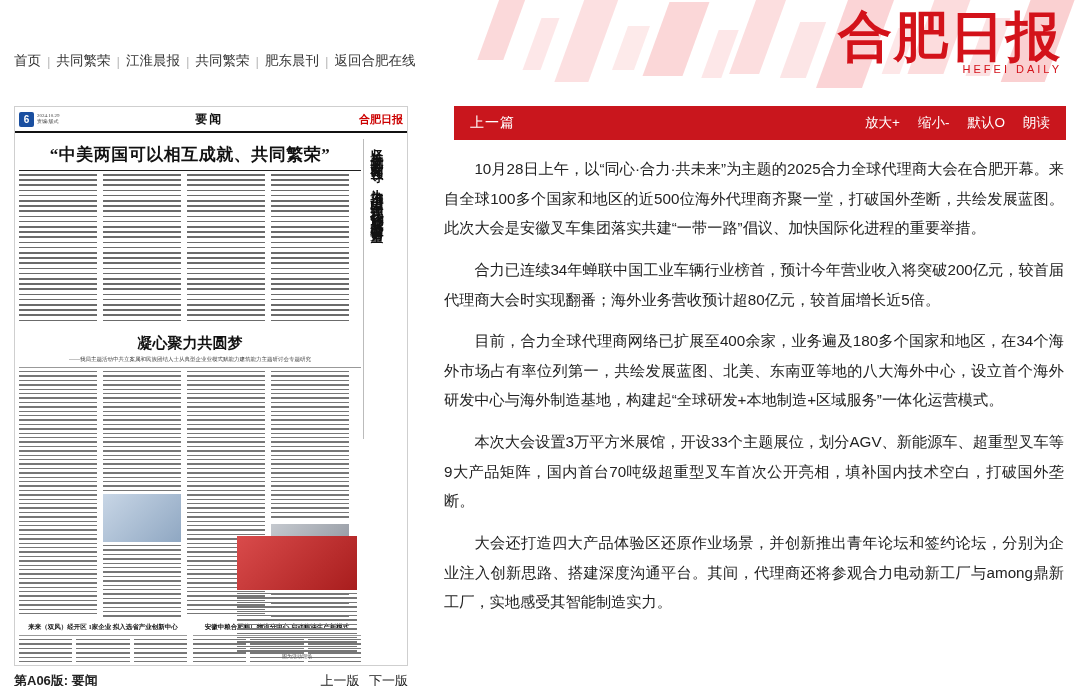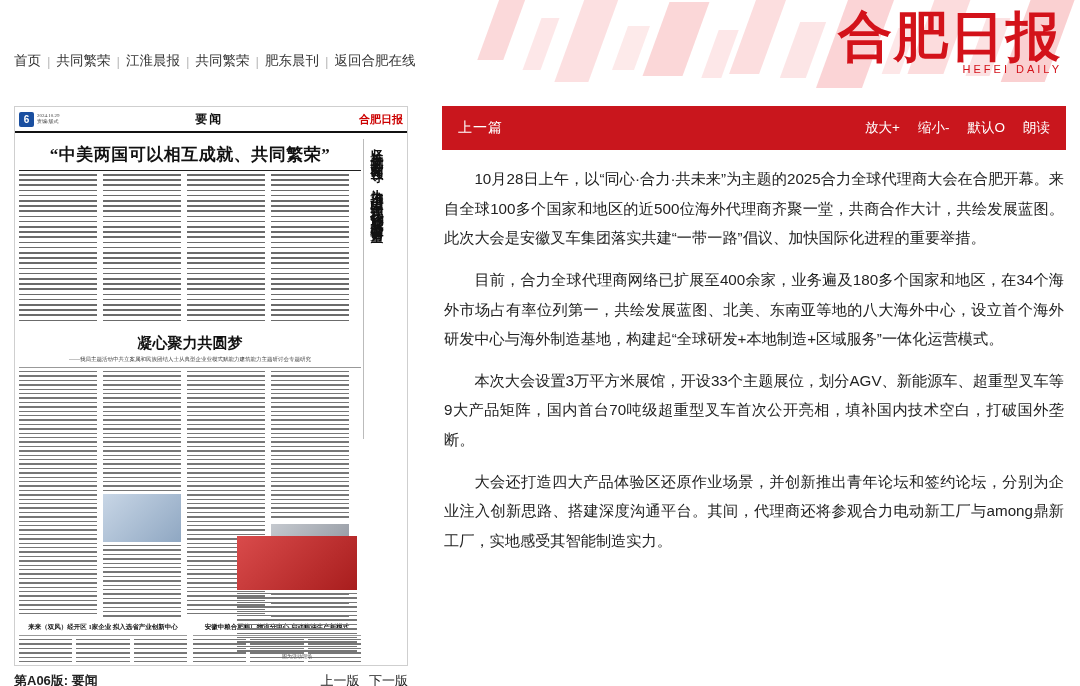--- a/index.html
+++ b/index.html
@@ -143,8 +143,8 @@
   
   .article { flex: 1 1 auto; position: relative; }
   .art-bar {
-    height: 44px; background:#c9161d; display:flex; align-items:center;
-    justify-content: space-between; padding: 0 16px; color:#fff;
+    height: 34px; background:#c9161d; display:flex; align-items:center;
+    justify-content: space-between; padding: 0 16px; color:#fff;margin-left:12px;
   }
   .art-bar .prev { font-size: 14px; letter-spacing: 1px; }
   .art-bar .tools { font-size: 13.5px; display:flex; align-items:center; gap:18px;}

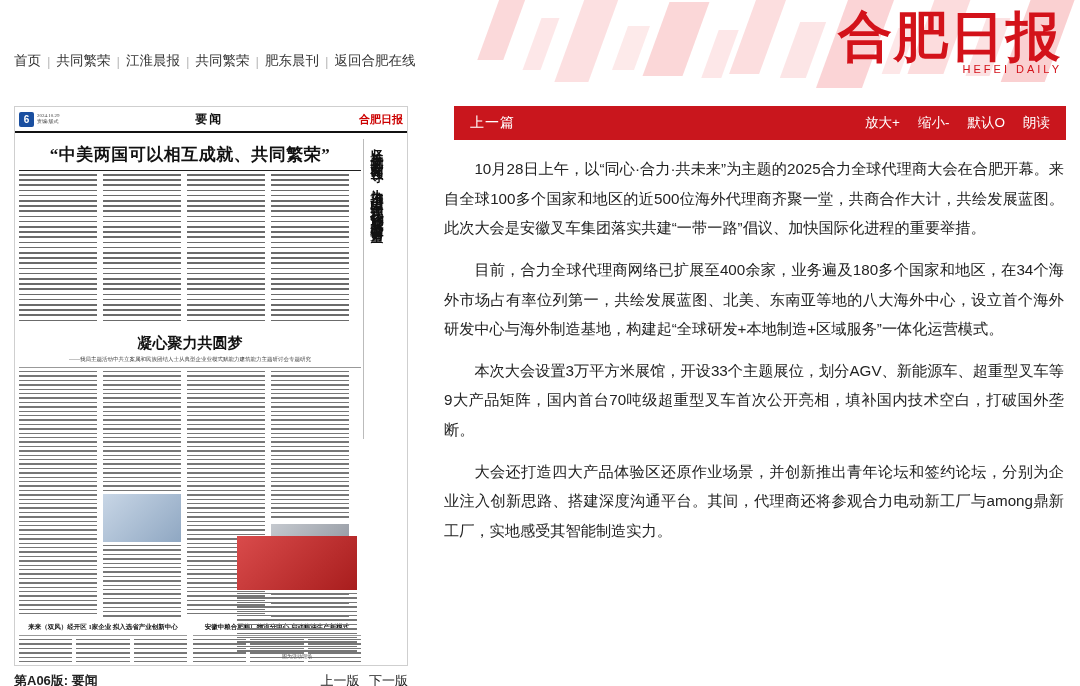--- a/index.html
+++ b/index.html
@@ -317,7 +317,7 @@
 
 
       <div class="art-body">
-        <p>10月28日上午，以“同心·合力·共未来”为主题的2025合力全球代理商大会在合肥开幕。来自全球100多个国家和地区的近500位海外代理商齐聚一堂，共商合作大计，共绘发展蓝图。此次大会是安徽叉车集团落实共建“一带一路”倡议、加快国际化进程的重要举措。</p>
+        <p>10月28日上午，以“同心·合力·共未来”为主题的2025合力全球代理商大会在合肥开幕。来自全球100多个国家和地区的近500位海外代理商齐聚一堂，打破国外垄断，共绘发展蓝图。此次大会是安徽叉车集团落实共建“一带一路”倡议、加快国际化进程的重要举措。</p>
         <p>目前，合力全球代理商网络已扩展至400余家，业务遍及180多个国家和地区，在34个海外市场占有率位列第一，共绘发展蓝图、北美、东南亚等地的八大海外中心，设立首个海外研发中心与海外制造基地，构建起“全球研发+本地制造+区域服务”一体化运营模式。</p>
         <p>本次大会设置3万平方米展馆，开设33个主题展位，划分AGV、新能源车、超重型叉车等9大产品矩阵，国内首台70吨级超重型叉车首次公开亮相，填补国内技术空白，打破国外垄断。</p>
         <p>大会还打造四大产品体验区还原作业场景，并创新推出青年论坛和签约论坛，分别为企业注入创新思路、搭建深度沟通平台。其间，代理商还将参观合力电动新工厂与among鼎新工厂，实地感受其智能制造实力。</p>

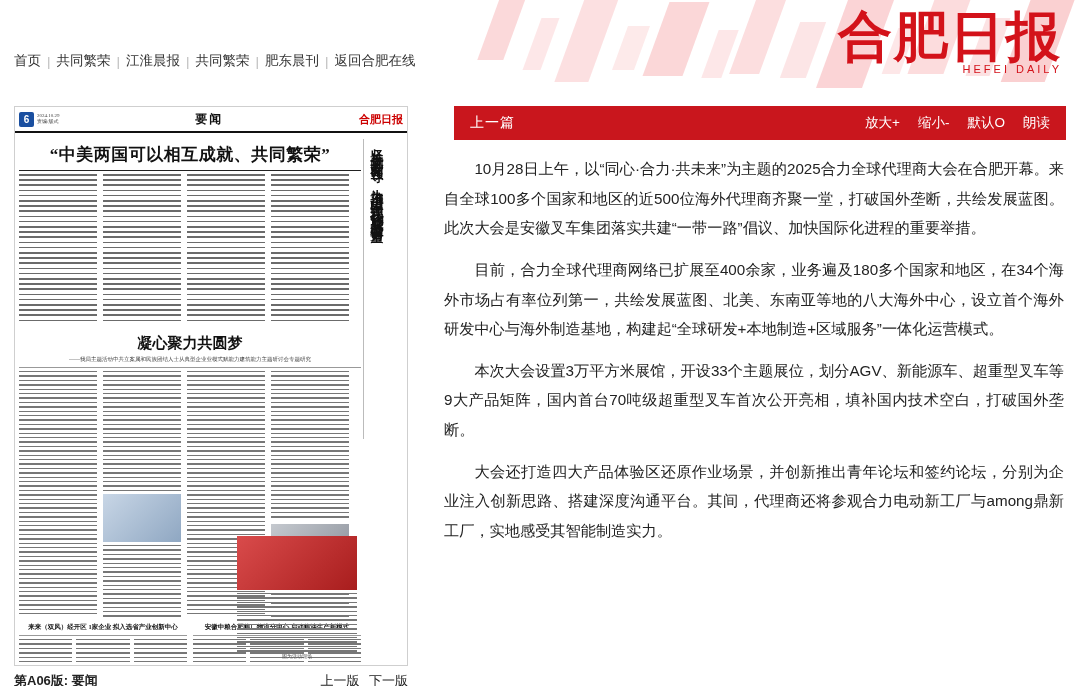--- a/index.html
+++ b/index.html
@@ -318,6 +318,7 @@
 
       <div class="art-body">
         <p>10月28日上午，以“同心·合力·共未来”为主题的2025合力全球代理商大会在合肥开幕。来自全球100多个国家和地区的近500位海外代理商齐聚一堂，打破国外垄断，共绘发展蓝图。此次大会是安徽叉车集团落实共建“一带一路”倡议、加快国际化进程的重要举措。</p>
+        <p>合力已连续34年蝉联中国工业车辆行业榜首，预计今年营业收入将突破200亿元，较首届代理商大会时实现翻番；海外业务营收预计超80亿元，较首届增长近5倍。</p>
         <p>目前，合力全球代理商网络已扩展至400余家，业务遍及180多个国家和地区，在34个海外市场占有率位列第一，共绘发展蓝图、北美、东南亚等地的八大海外中心，设立首个海外研发中心与海外制造基地，构建起“全球研发+本地制造+区域服务”一体化运营模式。</p>
         <p>本次大会设置3万平方米展馆，开设33个主题展位，划分AGV、新能源车、超重型叉车等9大产品矩阵，国内首台70吨级超重型叉车首次公开亮相，填补国内技术空白，打破国外垄断。</p>
         <p>大会还打造四大产品体验区还原作业场景，并创新推出青年论坛和签约论坛，分别为企业注入创新思路、搭建深度沟通平台。其间，代理商还将参观合力电动新工厂与among鼎新工厂，实地感受其智能制造实力。</p>

